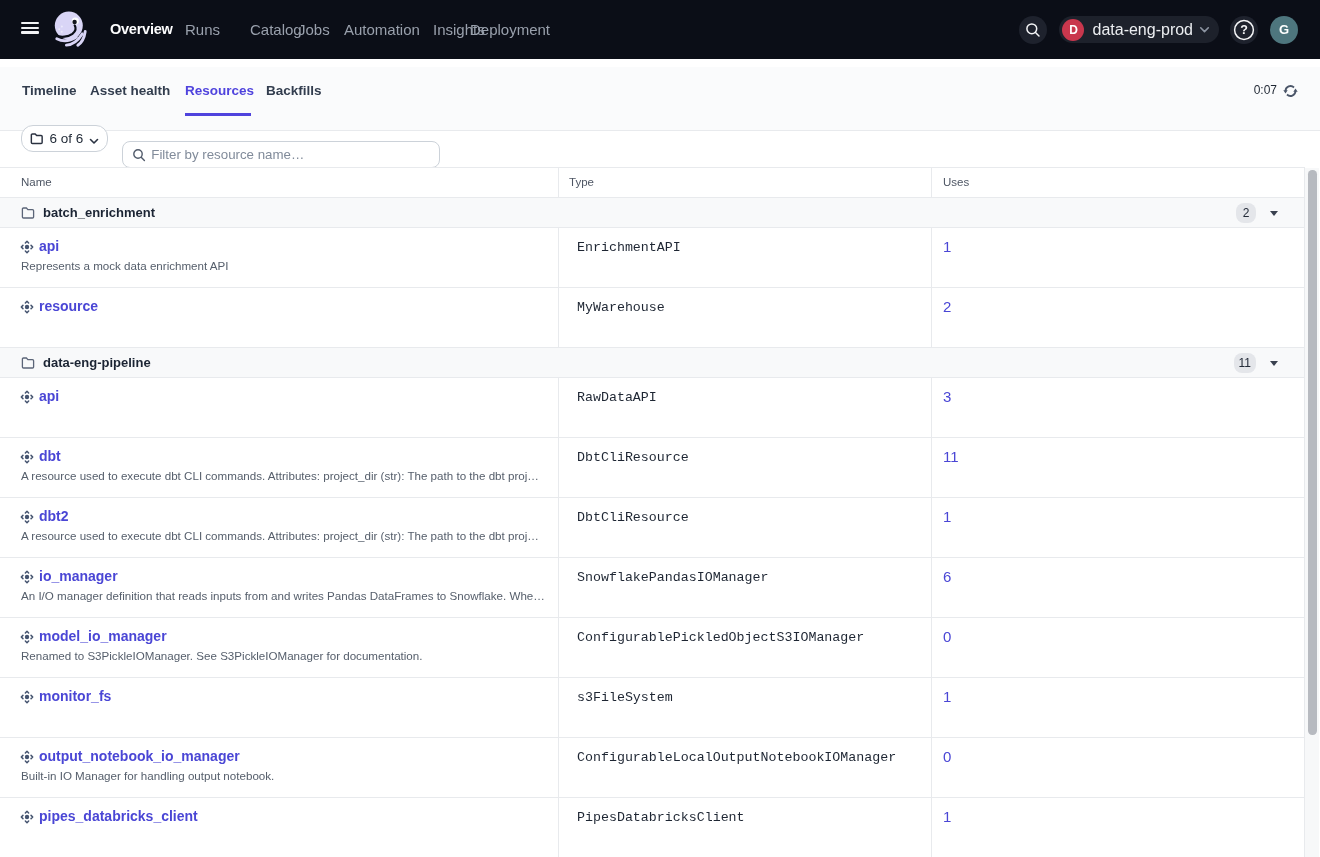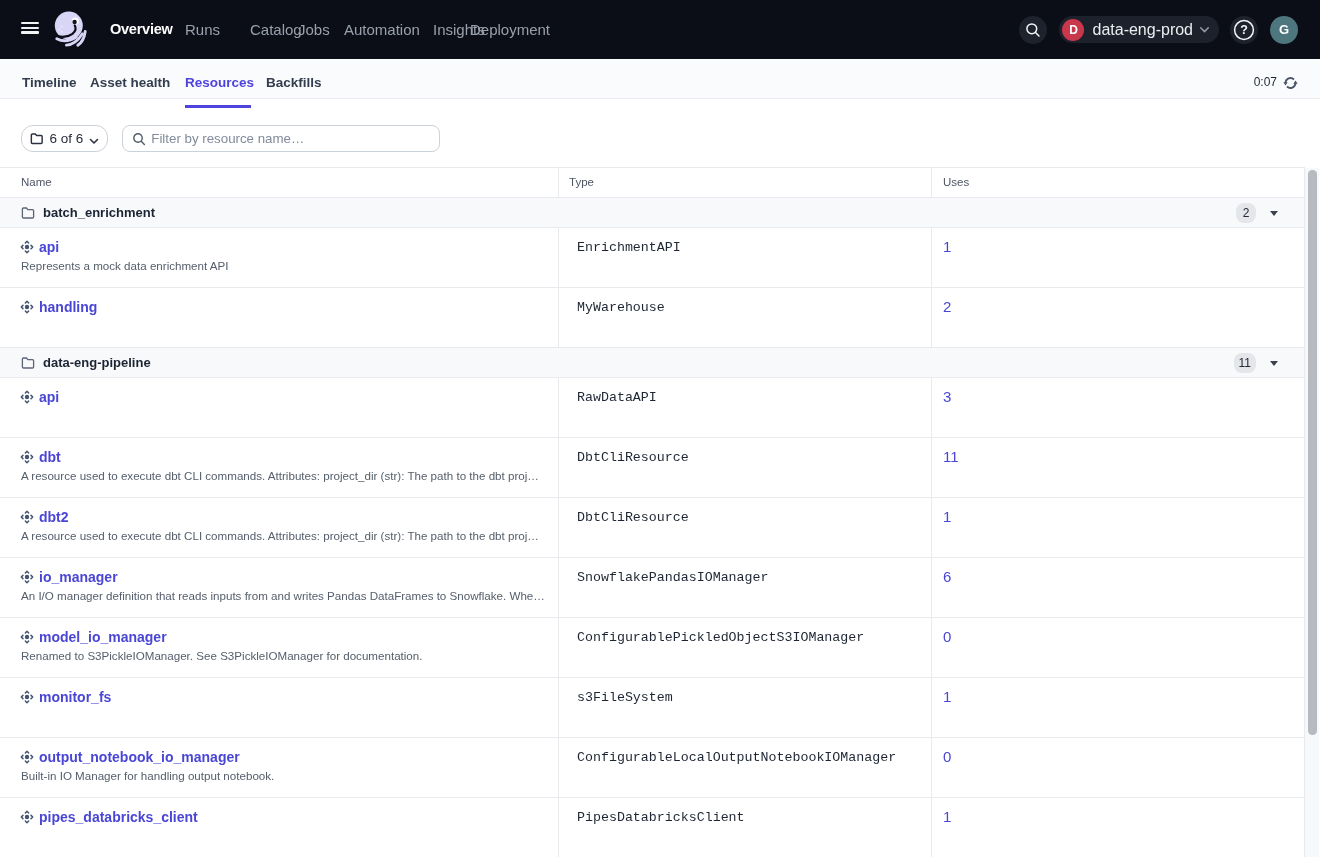--- a/index.html
+++ b/index.html
@@ -29,7 +29,7 @@
   margin:0 22px 0 12px; }
 
 
-.tabsrow { position:absolute; left:0; top:59px; width:1320px; height:40px;
+.tabsrow { position:absolute; left:0; top:67px; width:1320px; height:64px;
   border-bottom:1px solid #e8eaed; background:#fafbfc; }
 .tab { position:absolute; top:0; height:47px; line-height:47px; font-size:13.5px;
   font-weight:700; color:#323d4e; text-decoration:none; }

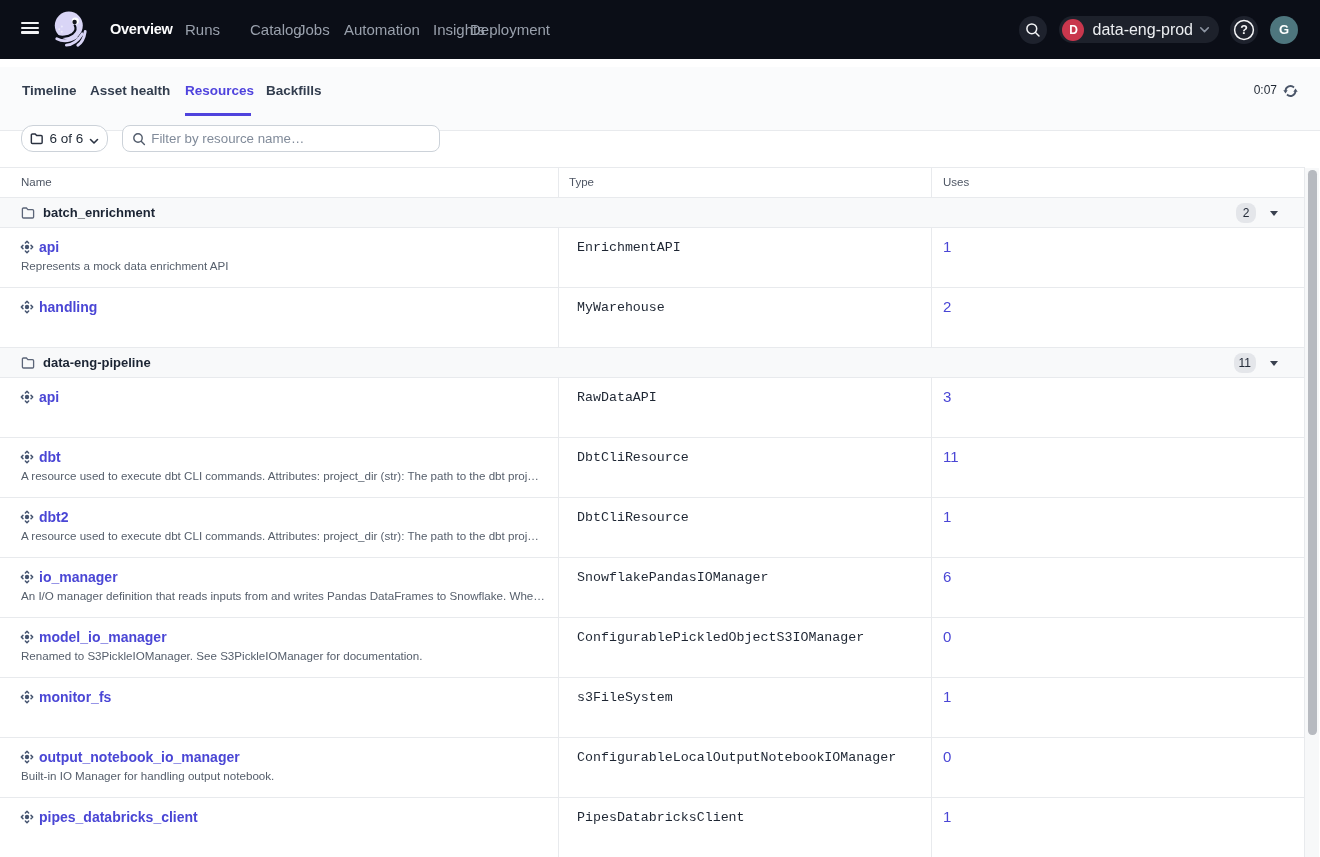--- a/index.html
+++ b/index.html
@@ -47,7 +47,7 @@
 .fbtn .btxt { font-size:13.5px; color:#1f2835; font-weight:500; margin-left:6px; }
 .fbtn .chev { margin:3px 0 0 6px; }
 .finput { width:318px; height:27px; border:1px solid #ccd2d9; border-radius:8px;
-  background:#fff; display:flex; align-items:center; padding:0 9px; }
+  background:#fff; display:flex; align-items:center; padding:0 9px;margin-top:16px; }
 .finput span { color:#818b9a; font-size:13.3px; margin-left:5px; }
 
 

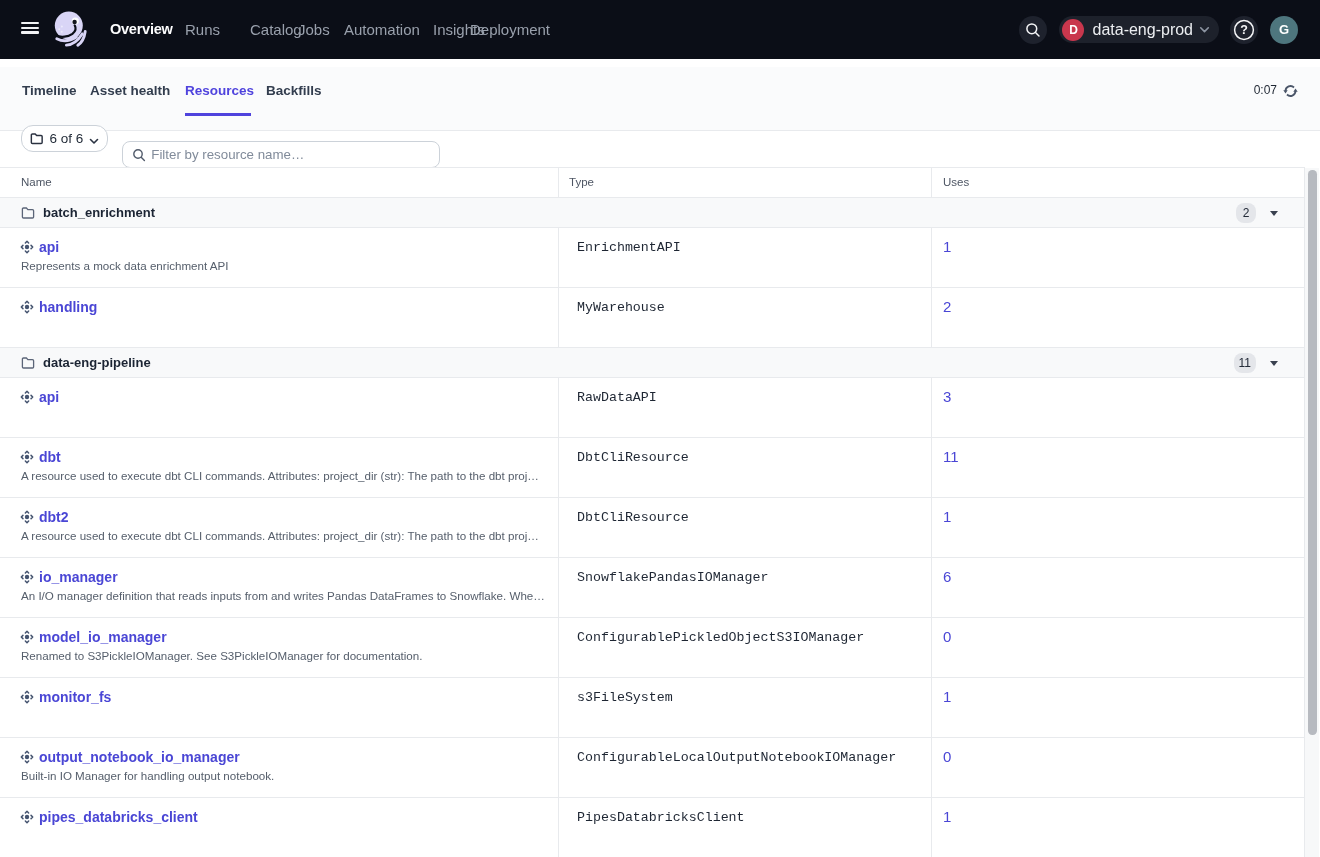--- a/index.html
+++ b/index.html
@@ -69,7 +69,7 @@
   border-top:5.5px solid #39414f; }
 .rrow { height:60px; border-bottom:1px solid #e8eaed; position:relative; background:#fff; }
 .rrow:last-child { border-bottom:none; }
-.rname { position:absolute; left:20px; top:11px; height:15px; display:flex; align-items:center; }
+.rname { position:absolute; left:20px; top:11px; height:15px; display:flex; align-items:flex-end; }
 .rname a { font-size:14px; font-weight:700; color:#4a46d5; text-decoration:none;
   margin-left:5px; }
 .rdesc { position:absolute; left:21px; top:31px; font-size:11.6px; color:#555e6b;

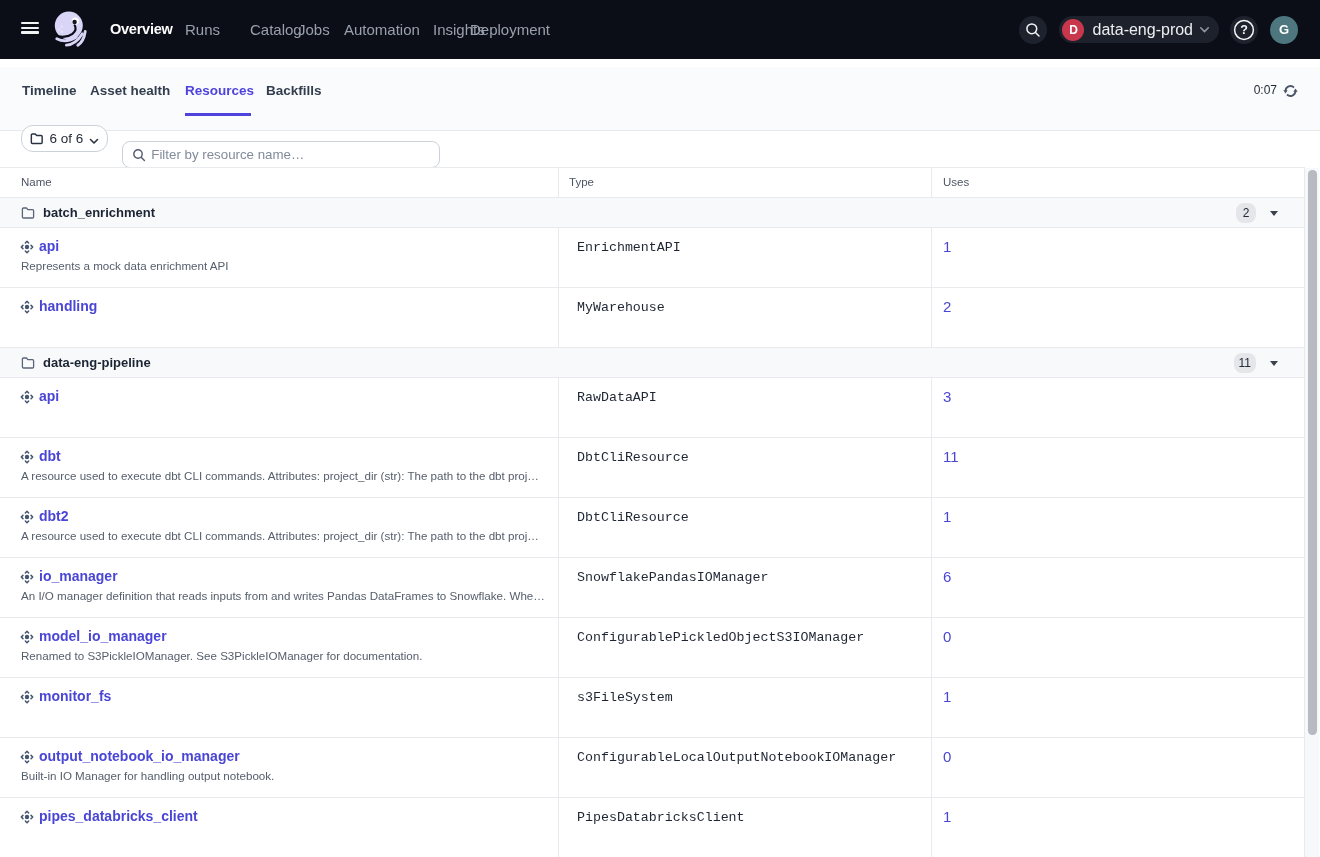--- a/index.html
+++ b/index.html
@@ -227,7 +227,7 @@
 </g>
 <circle cx="7" cy="7" r="2.2" fill="#44536f"></circle>
 </svg>
-        <a>handling</a>
+        <a>resource</a>
       </div>
   <div class="rtype">MyWarehouse</div>
       <div class="ruses">2</div>

